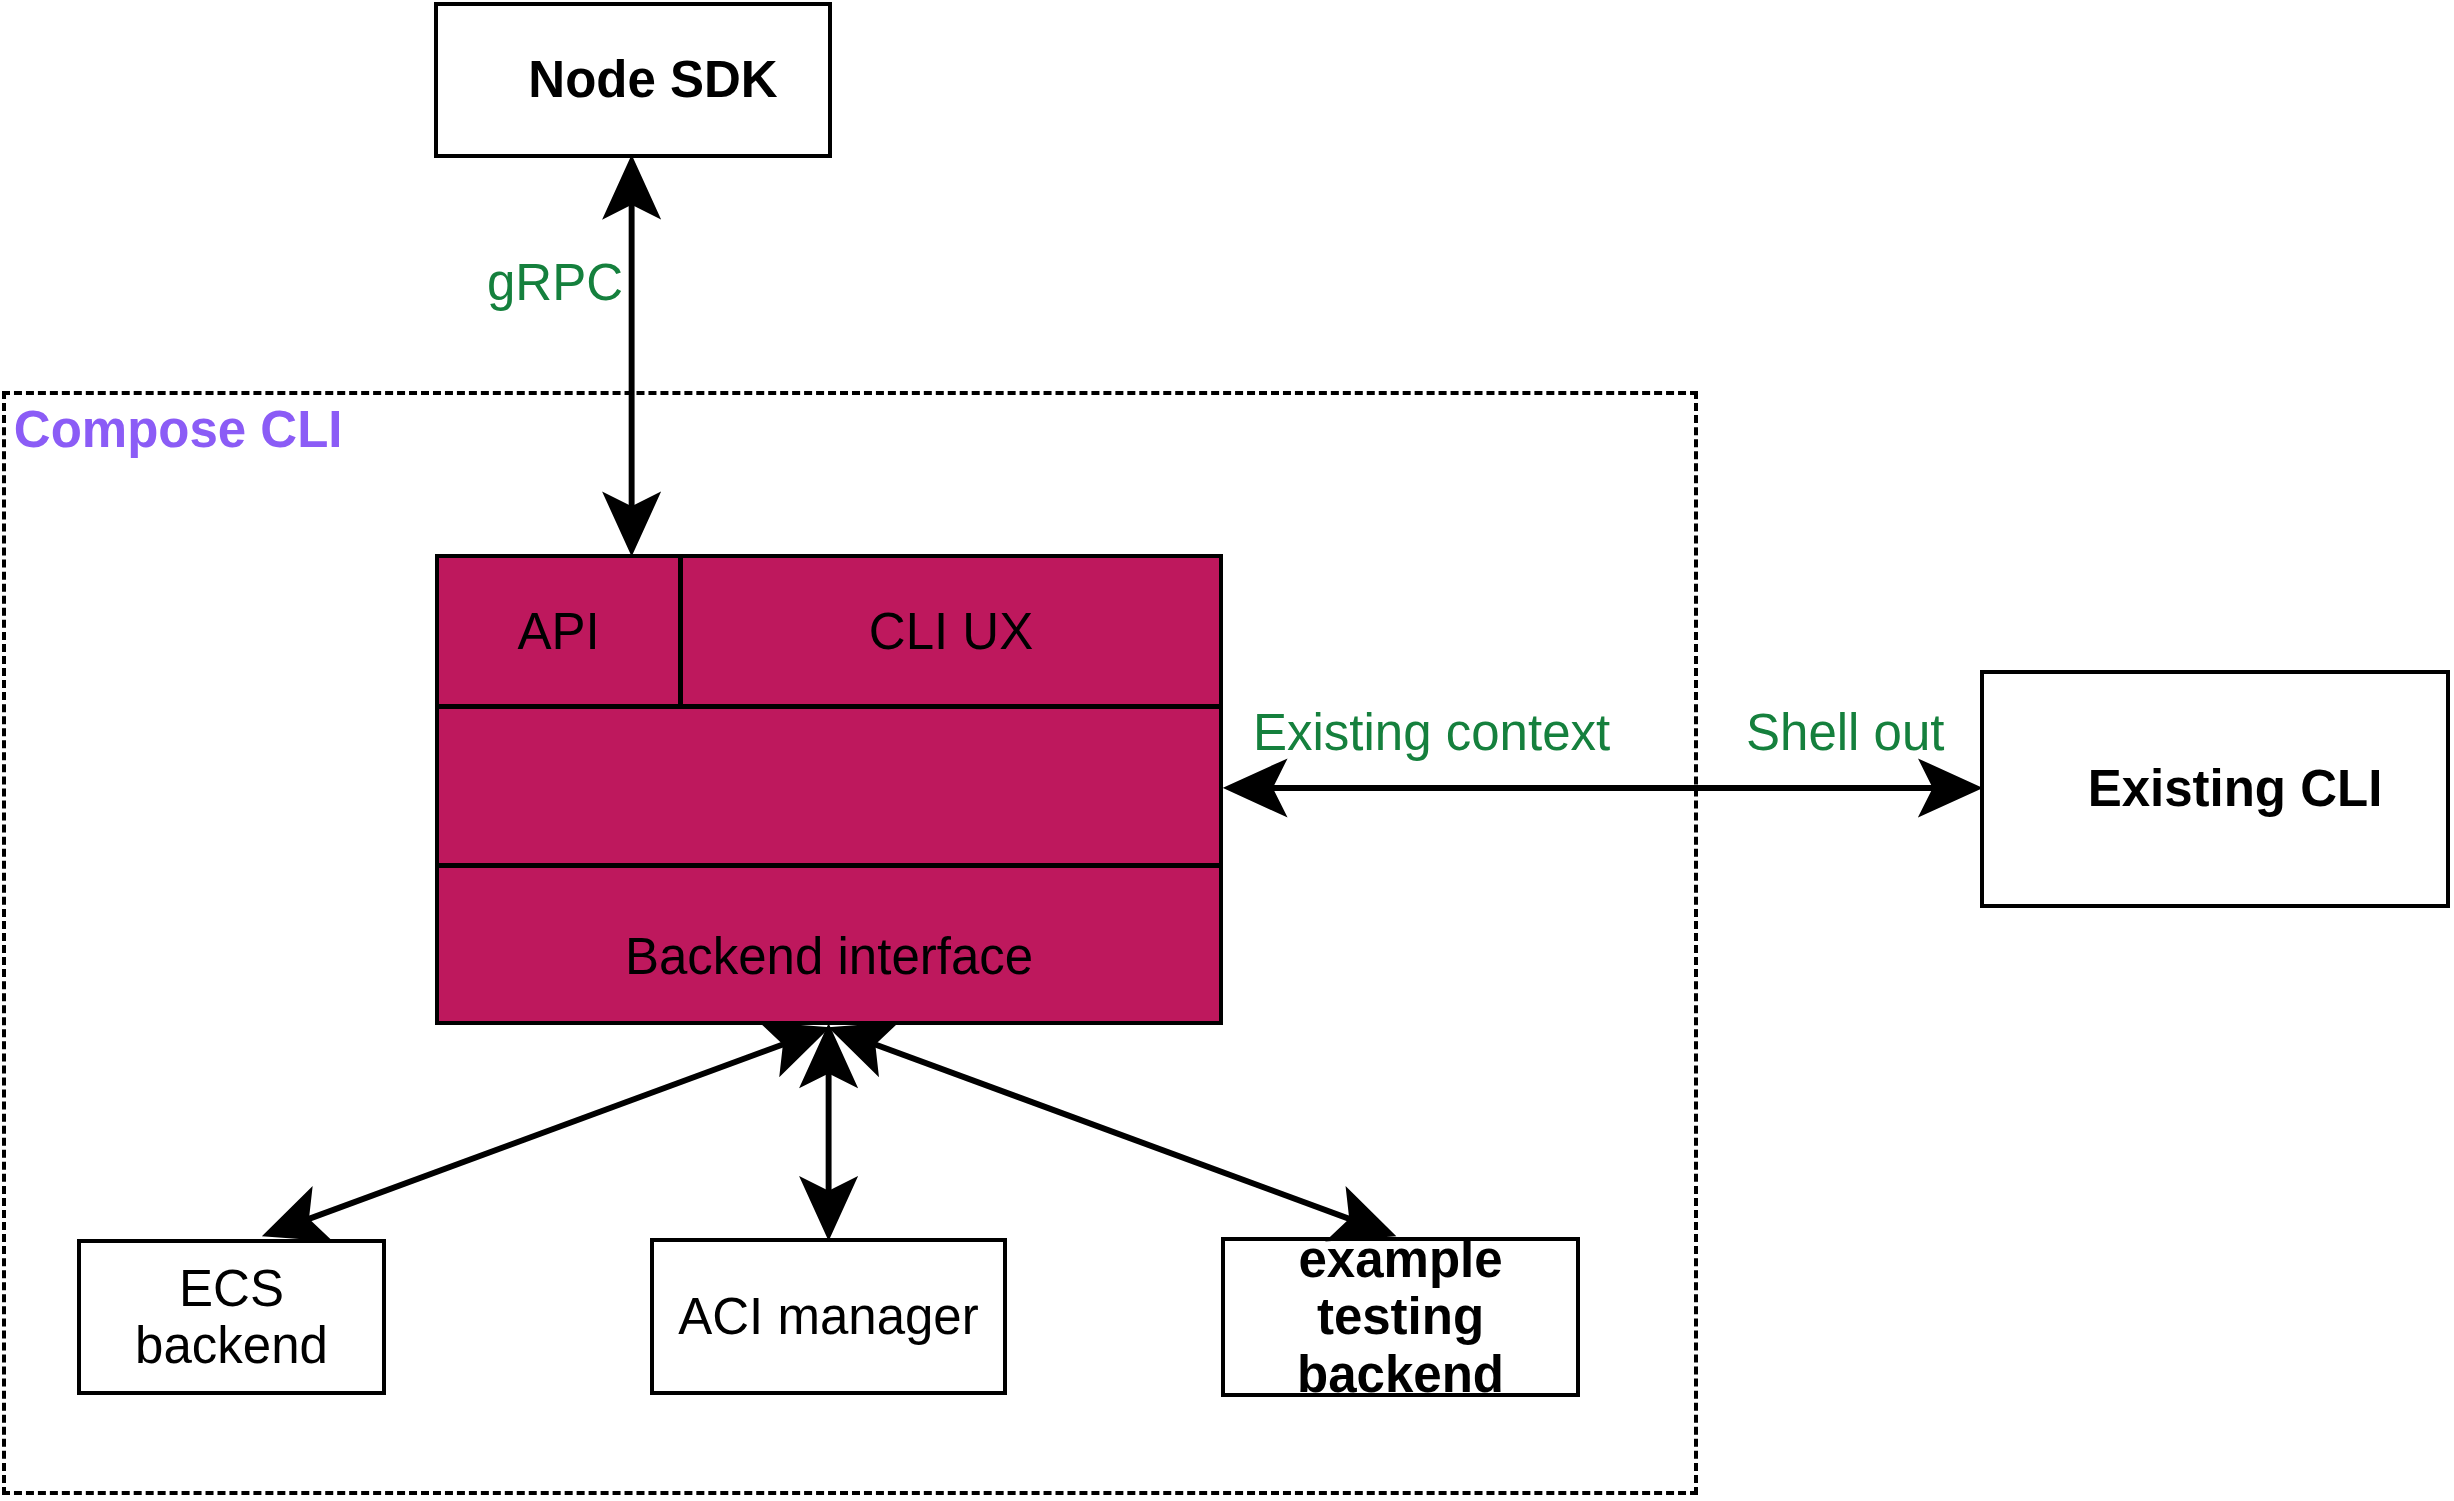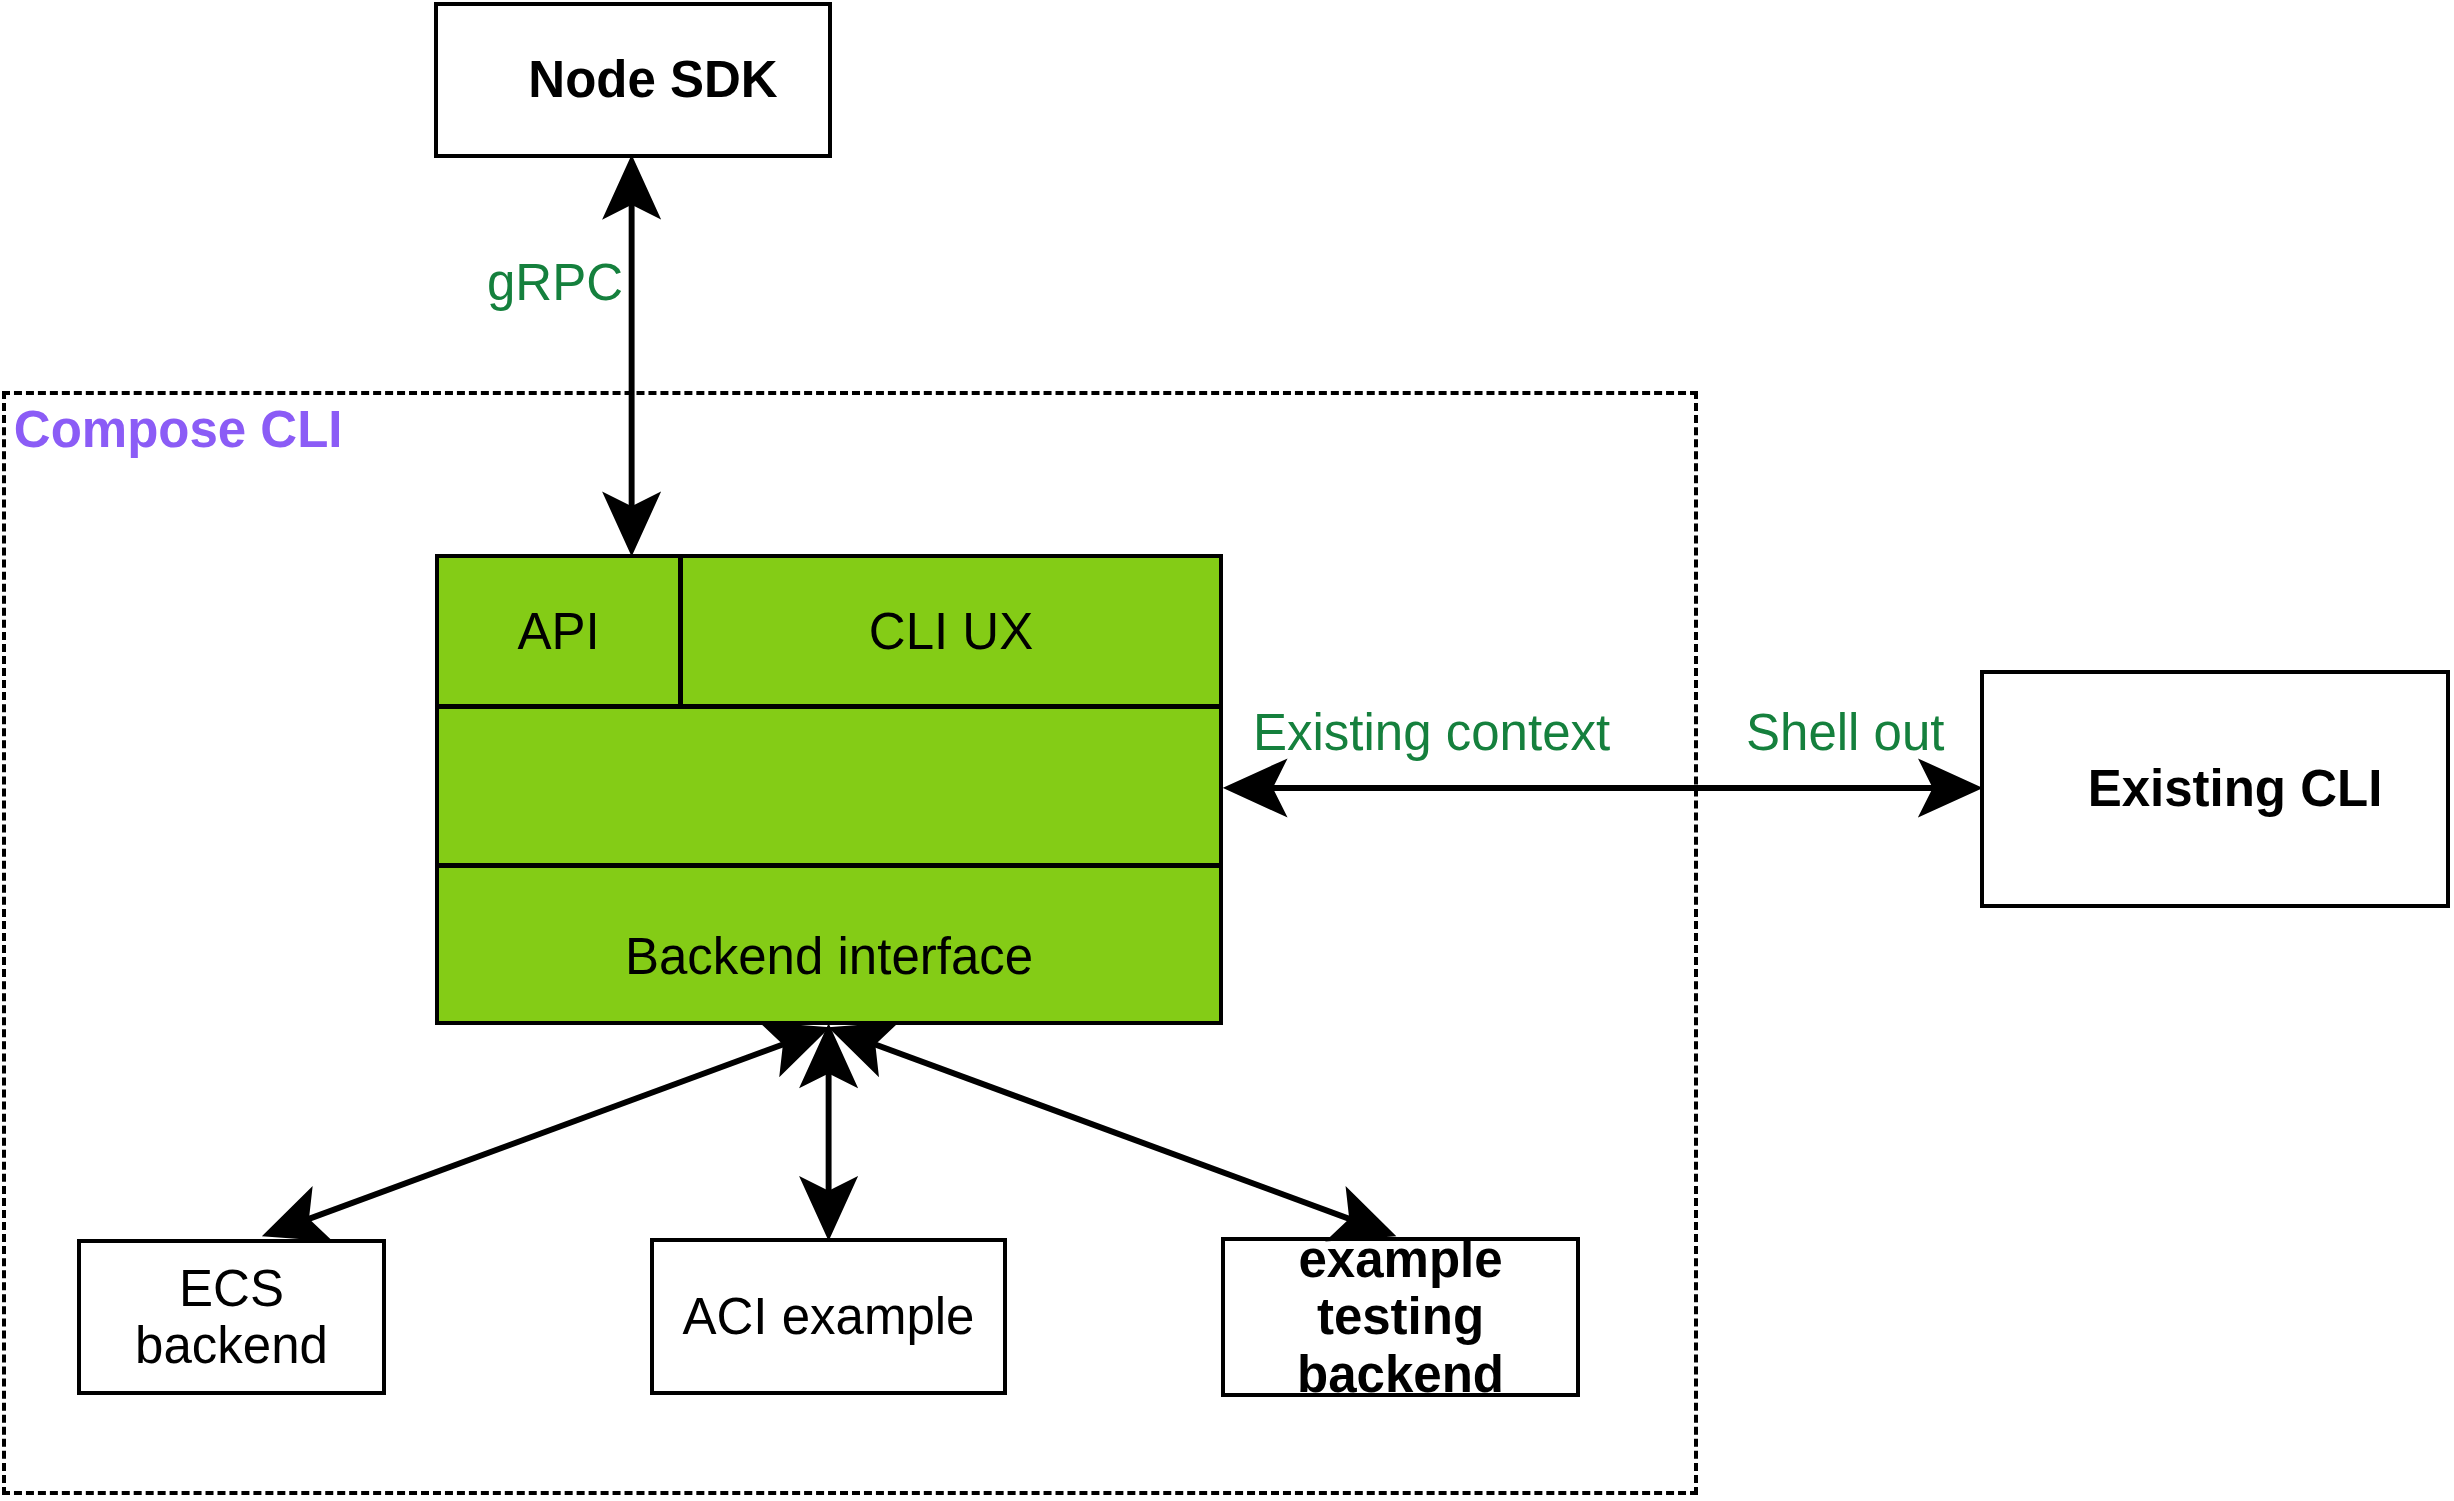--- a/index.html
+++ b/index.html
@@ -34,7 +34,7 @@
   .stack {
     position: absolute;
     border: 4.9px solid #000000;
-    background: #84cc16;
+    background: #be185d;
     box-sizing: border-box;
   }
   .stack-row {

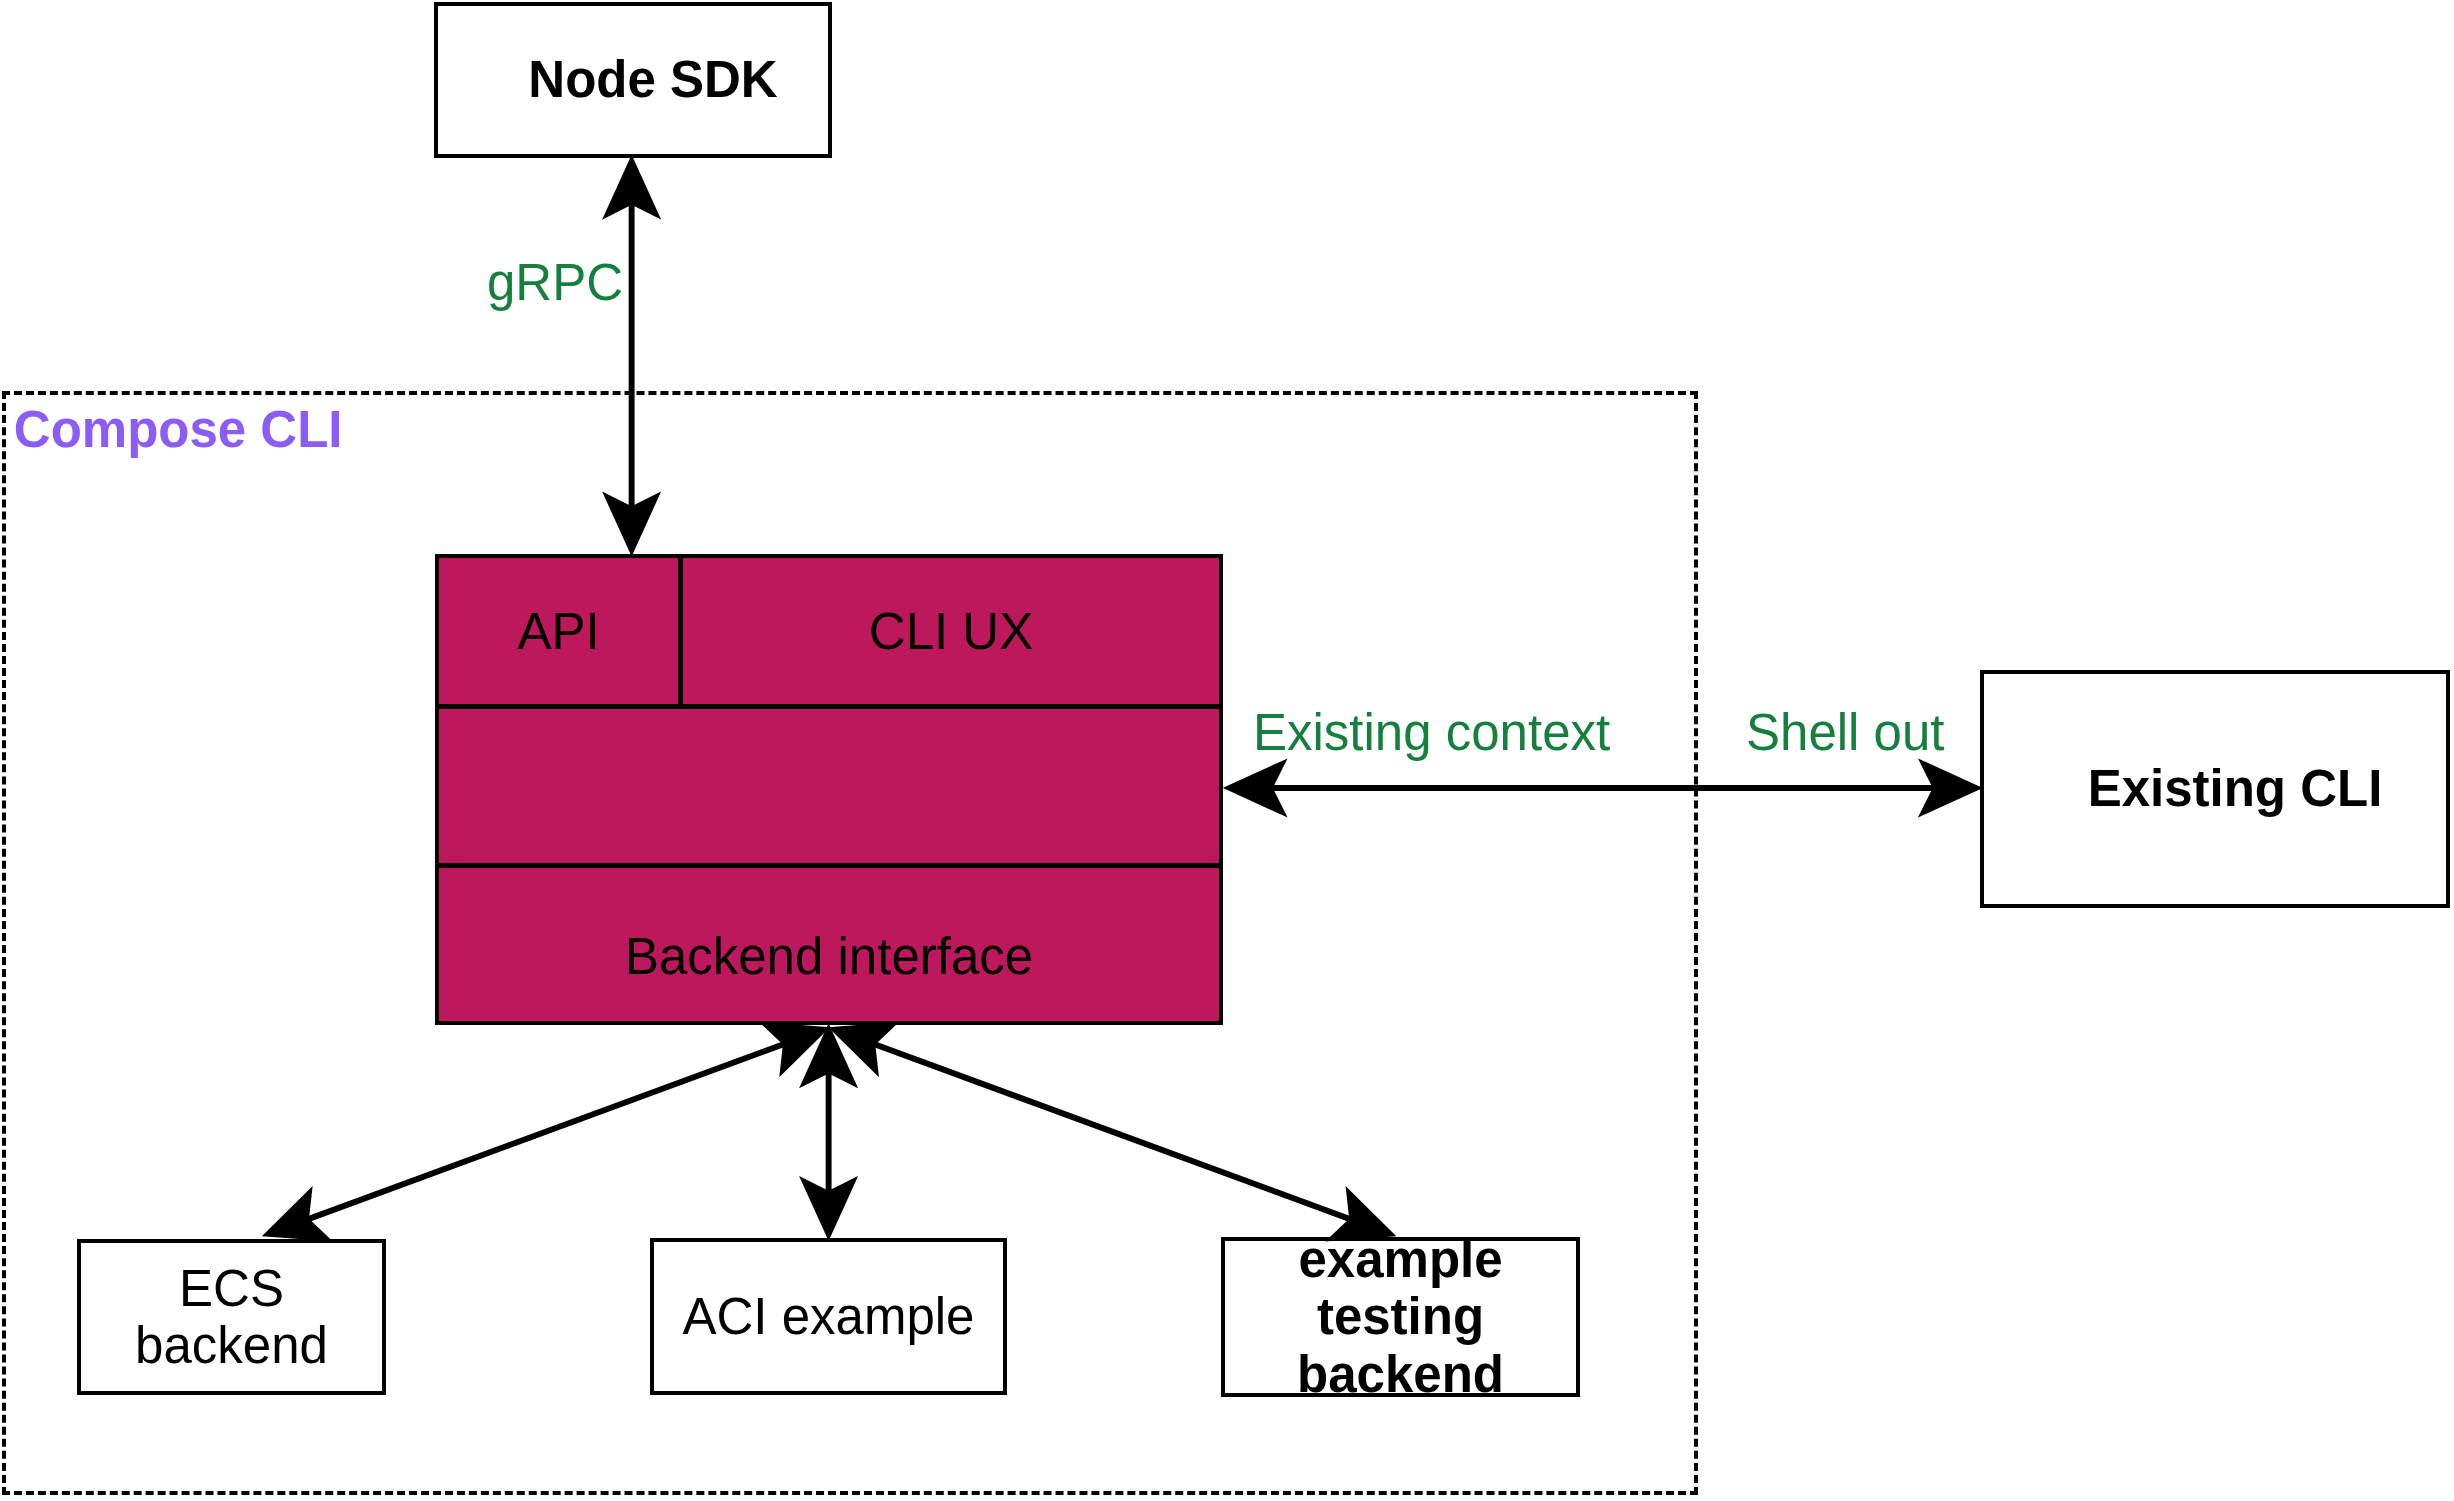--- a/index.html
+++ b/index.html
@@ -133,7 +133,7 @@
   </div>
 
   <div class="box" style="left:650px; top:1238px; width:357px; height:157px;">
-    <span>ACI example</span>
+    <span>ACI manager</span>
   </div>
 
   <div class="box" style="left:1221px; top:1237px; width:359px; height:160px; flex-direction:column;font-weight:bold;">

